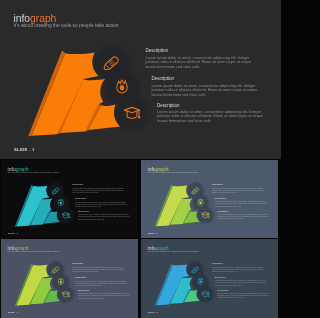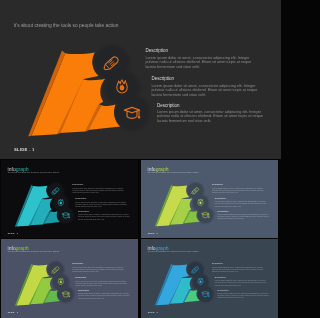--- a/index.html
+++ b/index.html
@@ -71,6 +71,7 @@
      <rect x="6.0" y="3.2" width="2.2" height="2.2" fill="#e2701c"></rect>
    </g>
         </svg>
+        <div class="logo"><span class="a" style="color:#d2d2d2">info</span><span style="color:#e8762a">graph</span></div>
         <div class="tagline" style="color:#9d9d9d">it's about creating the tools so people take action</div>
         <div class="descblk" style="left:145.4px;top:48.3px">
           <div class="desc-h" style="color:#dcdcdc">Description</div>

